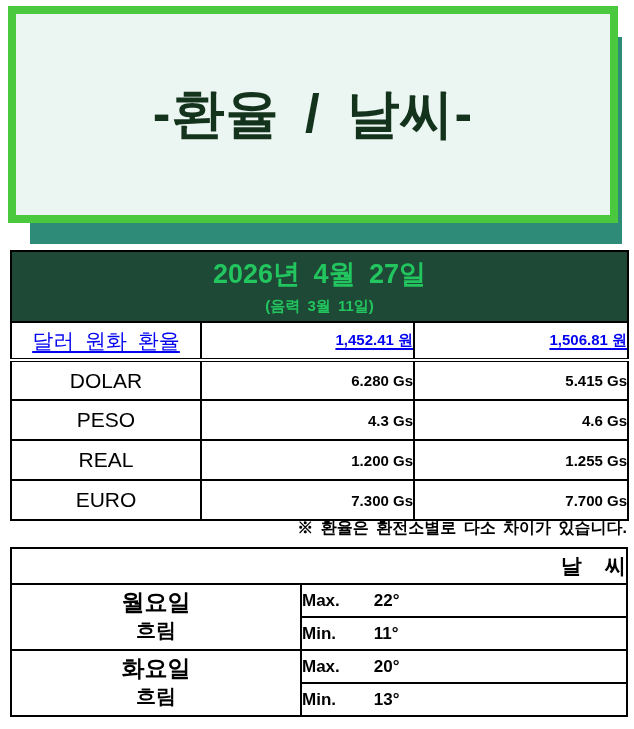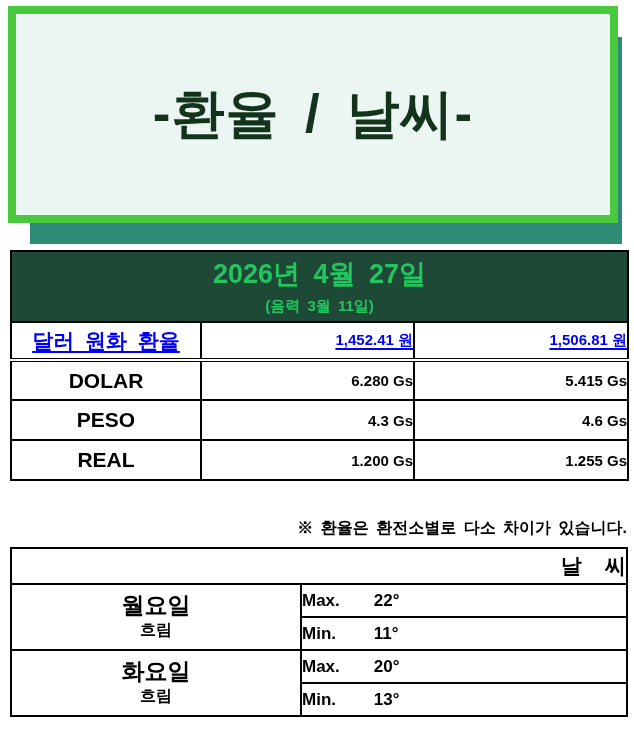--- a/index.html
+++ b/index.html
@@ -19,7 +19,7 @@
   .date-header { background:#1d4936; color:#22c55e; height:69px; text-align:center; vertical-align:middle; }
   .date-main  { font-size:27px; font-weight:bold; word-spacing:6px; line-height:1.15; margin-top:2px; }
   .date-lunar { font-size:15px; font-weight:bold; word-spacing:3px; margin-top:6px; }
-  .fx-name { text-align:center; font-weight:bold; font-size:21px; word-spacing:5px; }
+  .fx-name { text-align:center; font-weight:normal; font-size:21px; word-spacing:5px; }
   .fx-val  { text-align:right; padding-right:14px; font-weight:bold; font-size:15px; }
   .fx-row  { height:40px; }
   .krw-row { height:38px; }

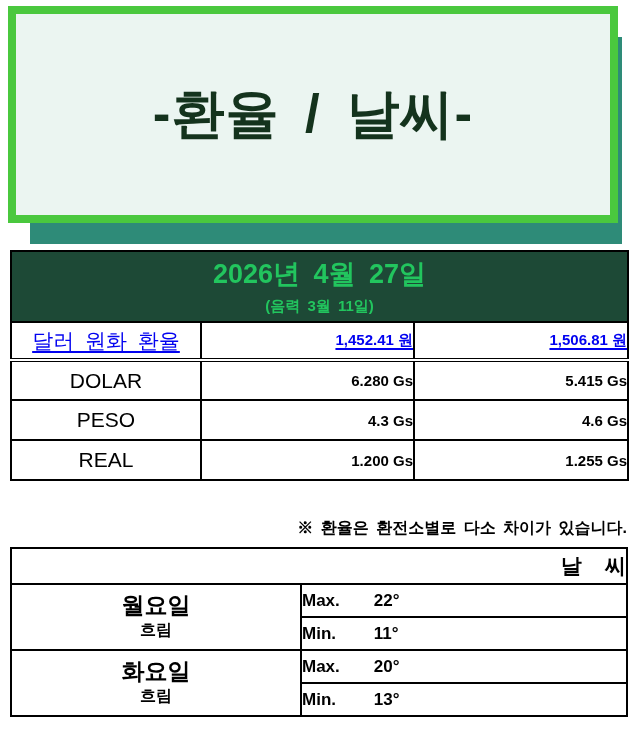--- a/index.html
+++ b/index.html
@@ -84,6 +84,11 @@
         <td class="fx-val">1.200 Gs</td>
         <td class="fx-val">1.255 Gs</td>
       </tr>
+      <tr class="fx-row">
+        <td class="fx-name">EURO</td>
+        <td class="fx-val">7.300 Gs</td>
+        <td class="fx-val">7.700 Gs</td>
+      </tr>
     </tbody>
   </table>
 

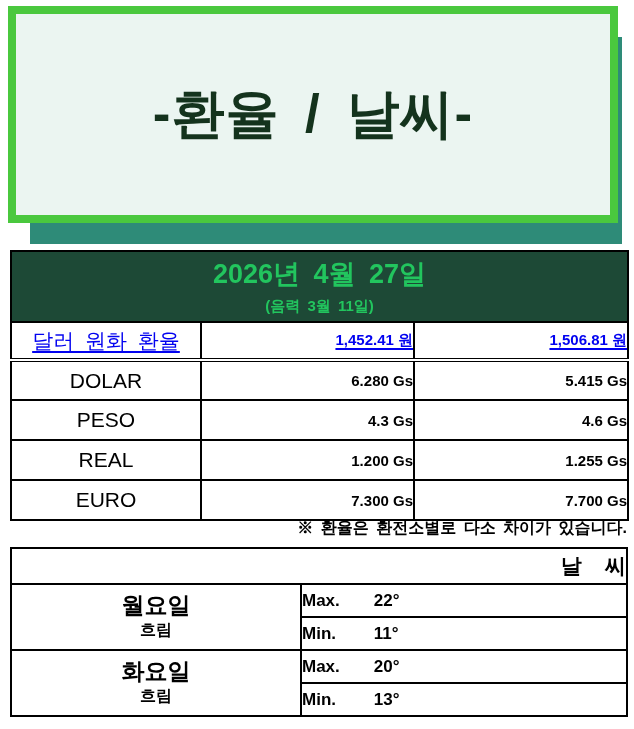--- a/index.html
+++ b/index.html
@@ -34,7 +34,7 @@
   .wx-header { height:34px; text-align:right; font-size:21px; font-weight:bold; white-space:pre; color:#000; background:#fff; }
   .wx-day  { text-align:center; vertical-align:middle; }
   .day-name { font-size:23px; font-weight:bold; line-height:1.1; }
-  .day-cond { font-size:16px; font-weight:bold; margin-top:1px; }
+  .day-cond { font-size:20px; font-weight:bold; margin-top:1px; }
   .wx-temp { height:31px; text-align:left; padding-left:103px; font-weight:bold; font-size:17px; vertical-align:middle; }
   .wx-label { display:inline-block; width:67px; }
   .wx-value { display:inline-block; }

